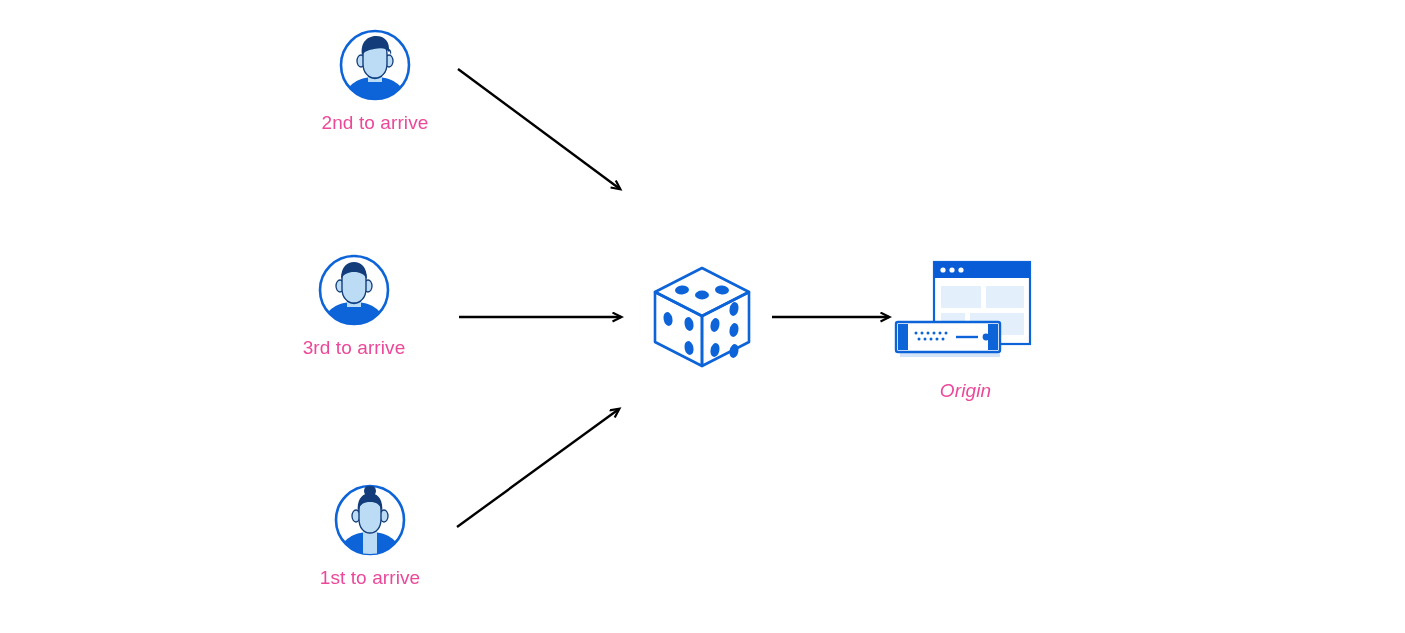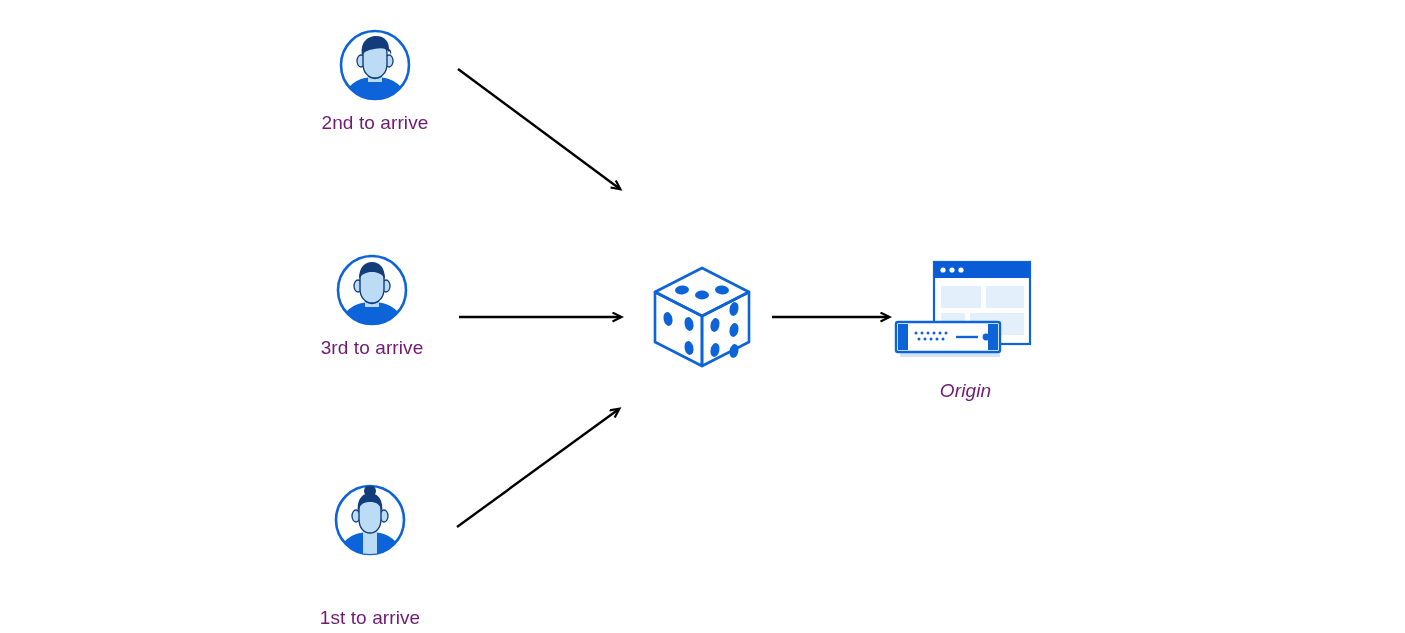--- a/index.html
+++ b/index.html
@@ -31,7 +31,7 @@
   .node-label {
     margin-top: 10px;
     font-size: 19px;
-    color: #701a75;
+    color: #ec4899;
     font-family: "Liberation Sans", sans-serif;
     white-space: nowrap;
     letter-spacing: 0.1px;

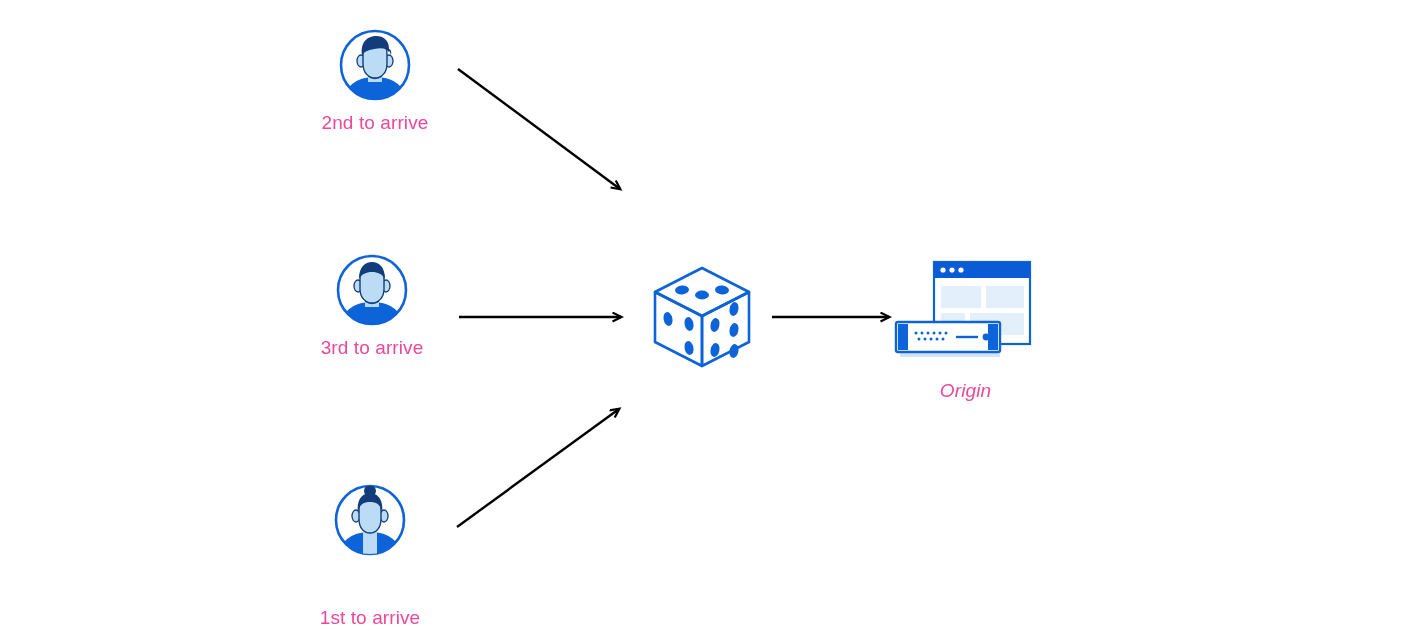--- a/index.html
+++ b/index.html
@@ -46,7 +46,7 @@
   }
   
   #user-top    { left: 305px; top: 28px;  width: 140px; }
-  #user-mid    { left: 302px; top: 253px; width: 140px; }
+  #user-mid    { left: 284px; top: 253px; width: 140px; }
   #user-bottom { left: 300px; top: 483px; width: 140px; gap: 40px; }
   #dice-node   { left: 648px; top: 262px; width: 108px; }
   #origin-node { left: 888px; top: 252px; width: 155px; font-style: italic; }

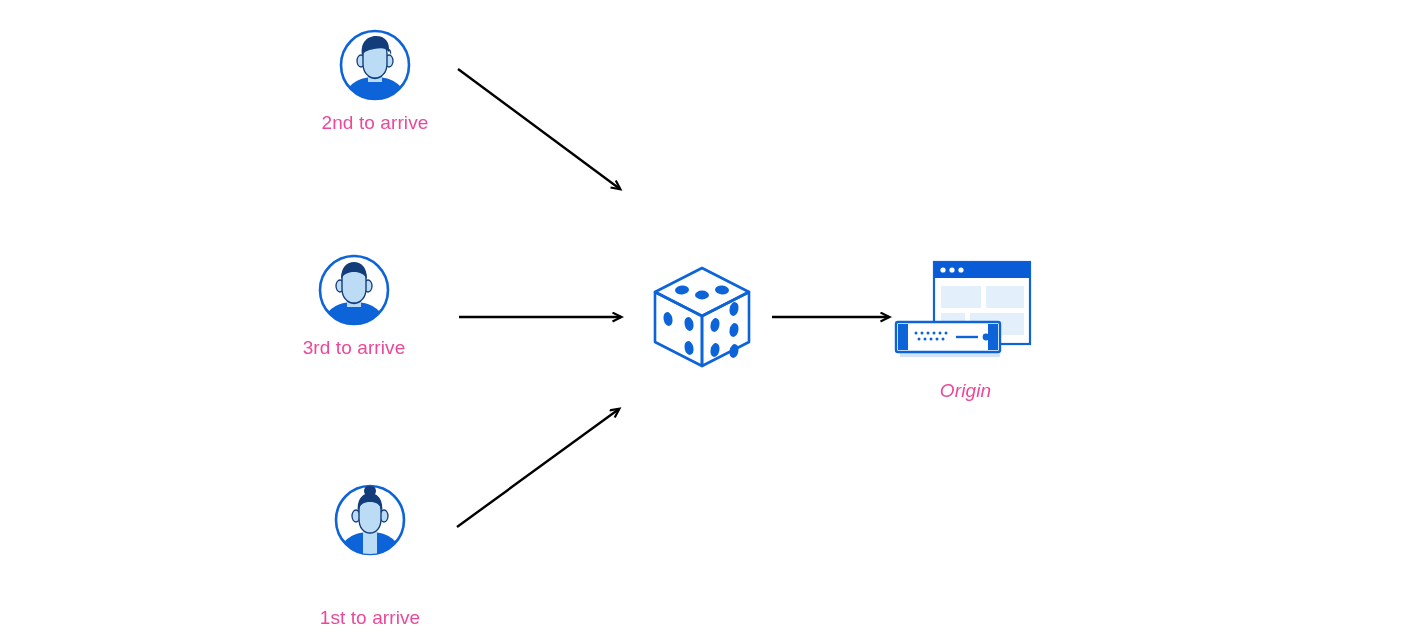--- a/index.html
+++ b/index.html
@@ -47,7 +47,7 @@
   
   #user-top    { left: 305px; top: 28px;  width: 140px; }
   #user-mid    { left: 284px; top: 253px; width: 140px; }
-  #user-bottom { left: 300px; top: 483px; width: 140px; gap: 40px; }
+  #user-bottom { left: 300px; top: 483px; width: 140px; }
   #dice-node   { left: 648px; top: 262px; width: 108px; }
   #origin-node { left: 888px; top: 252px; width: 155px; font-style: italic; }
   .node .icon-wrap.avatar { width: 74px; height: 74px; }

